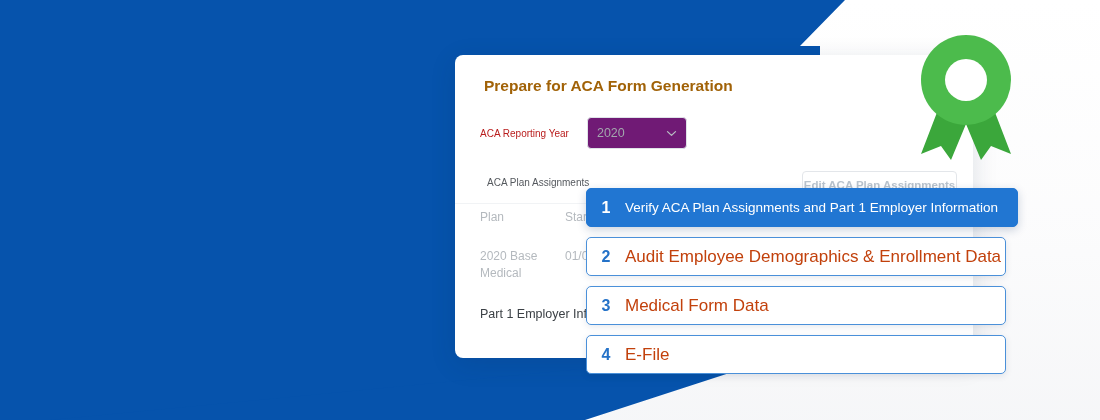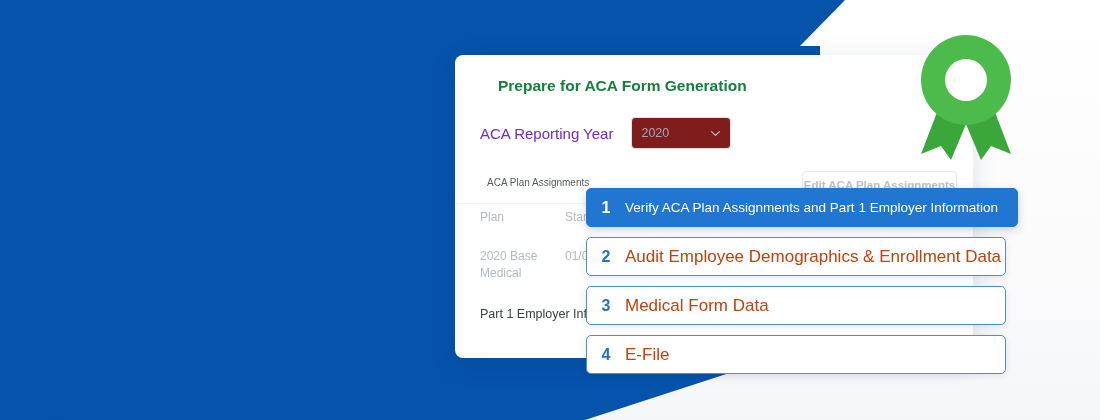--- a/index.html
+++ b/index.html
@@ -75,11 +75,11 @@
   }
   .card-title {
     position: absolute;
-    left: 43px;
+    left: 29px;
     top: 22px;
     font-size: 15.5px;
     font-weight: bold;
-    color: #15803d;
+    color: #a16207;
   }
   .field-row {
     position: absolute;

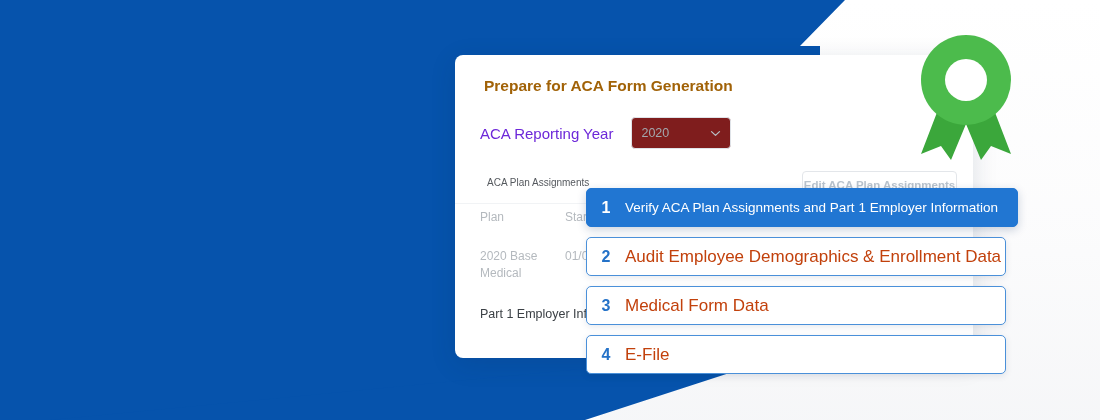--- a/index.html
+++ b/index.html
@@ -89,8 +89,8 @@
     align-items: center;
   }
   .field-label {
-    font-size: 15px;
-    color: #6d28d9;
+    font-size: 10px;
+    color: #b91c1c;
     margin-right: 18px;
   }
   .select-box {

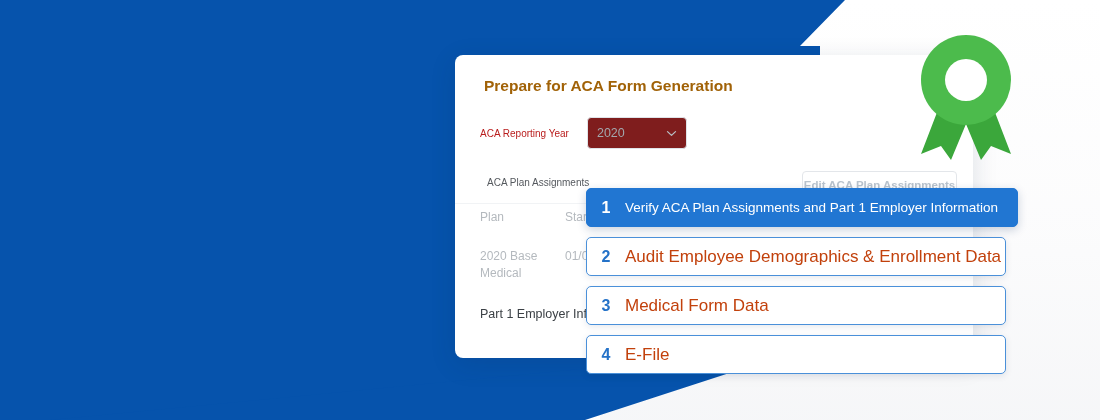--- a/index.html
+++ b/index.html
@@ -102,7 +102,7 @@
     align-items: center;
     justify-content: space-between;
     padding: 0 9px;
-    background: #7f1d1d;
+    background: #701a75;
   }
   .select-value {
     font-size: 12.5px;

